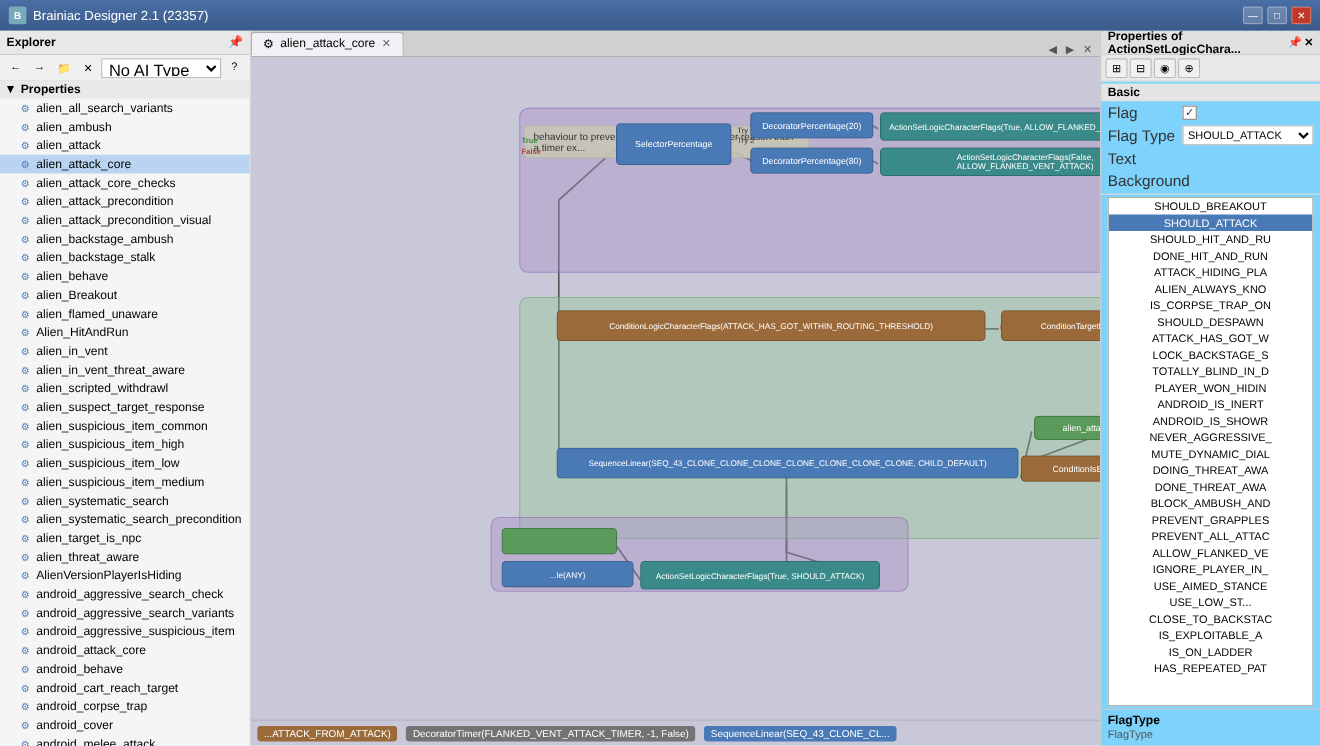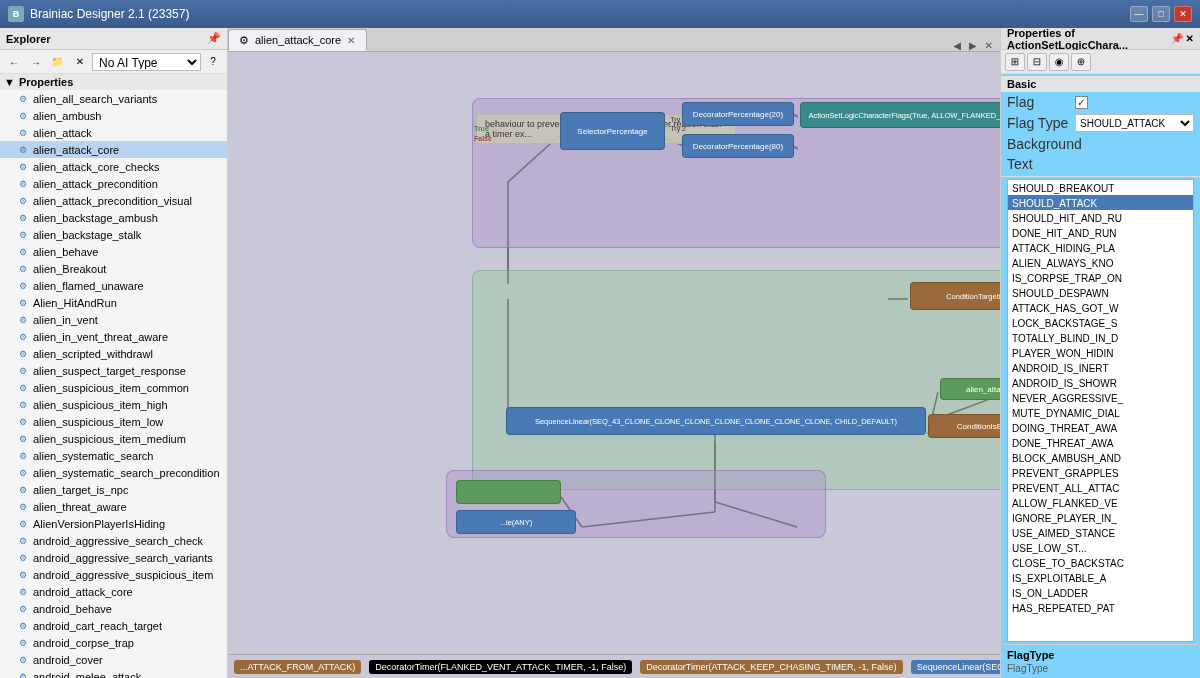--- a/index.html
+++ b/index.html
@@ -95,7 +95,7 @@
       font-size: 10px;
     }
     .ai-type-select {
-      font-size: 12px;
+      font-size: 15px;
       padding: 1px 2px;
       border: 1px solid #bbb;
       background: white;

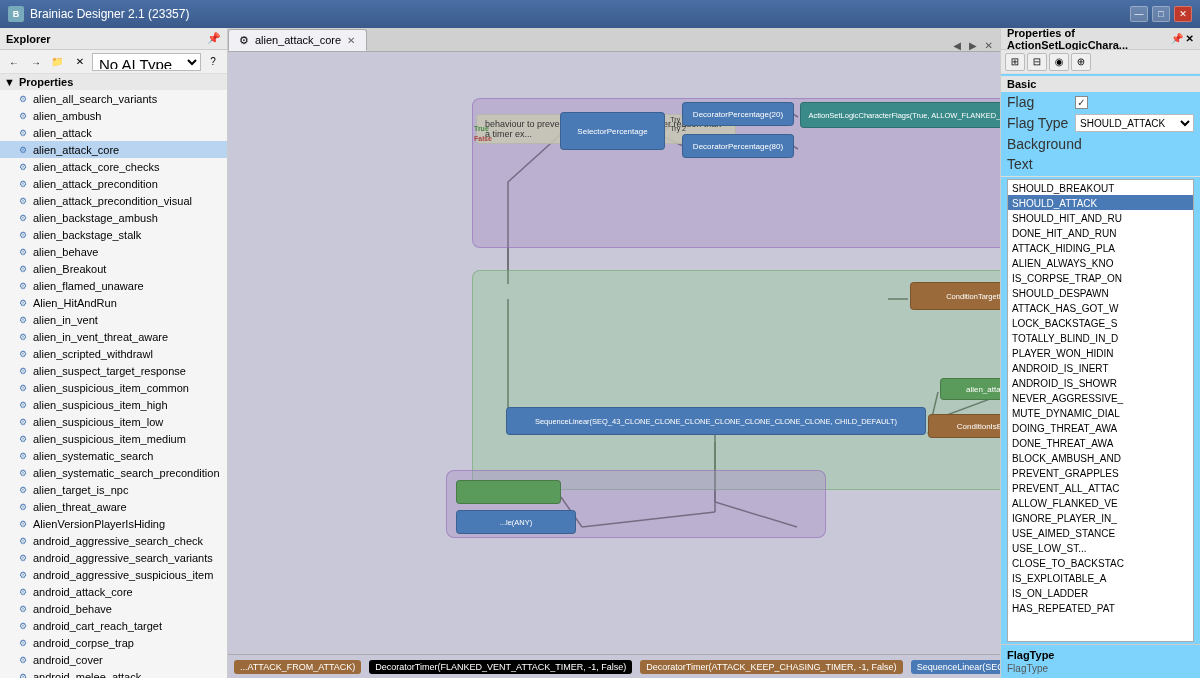--- a/index.html
+++ b/index.html
@@ -545,6 +545,7 @@
 
       <div class="node node-teal" style="left:572px; top:50px; width:264px; height:26px; font-size:7.5px;">ActionSetLogicCharacterFlags(True, ALLOW_FLANKED_VENT_ATTACK)</div>
 
+      <div class="node node-teal" style="left:572px; top:82px; width:264px; height:26px; font-size:7.5px;">ActionSetLogicCharacterFlags(False, ALLOW_FLANKED_VENT_ATTACK)</div>
 
 
       <div class="node node-brown" style="left:682px; top:230px; width:220px; height:28px; font-size:7.5px;">

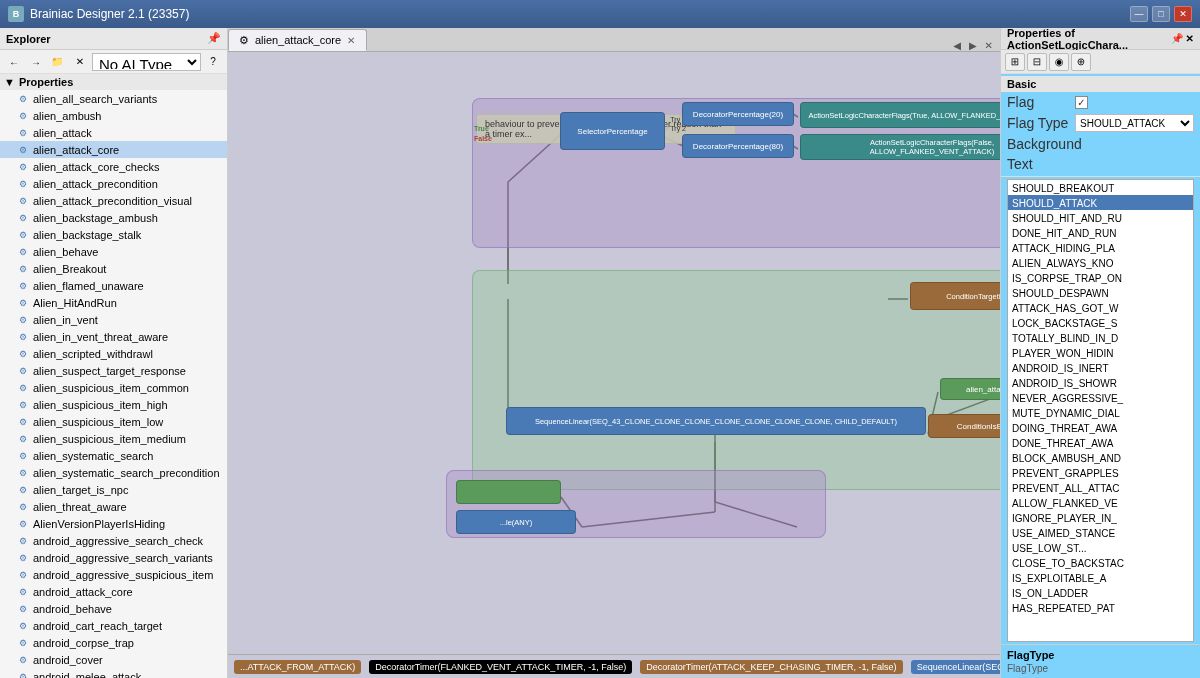--- a/index.html
+++ b/index.html
@@ -611,11 +611,11 @@
       </div>
 
       <div class="props-row">
+        <span class="props-label">Text</span>
+        <span class="props-value"></span>
+      </div>
+      <div class="props-row">
         <span class="props-label">Background</span>
-        <span class="props-value"></span>
-      </div>
-      <div class="props-row">
-        <span class="props-label">Text</span>
         <span class="props-value"></span>
       </div>
     </div>

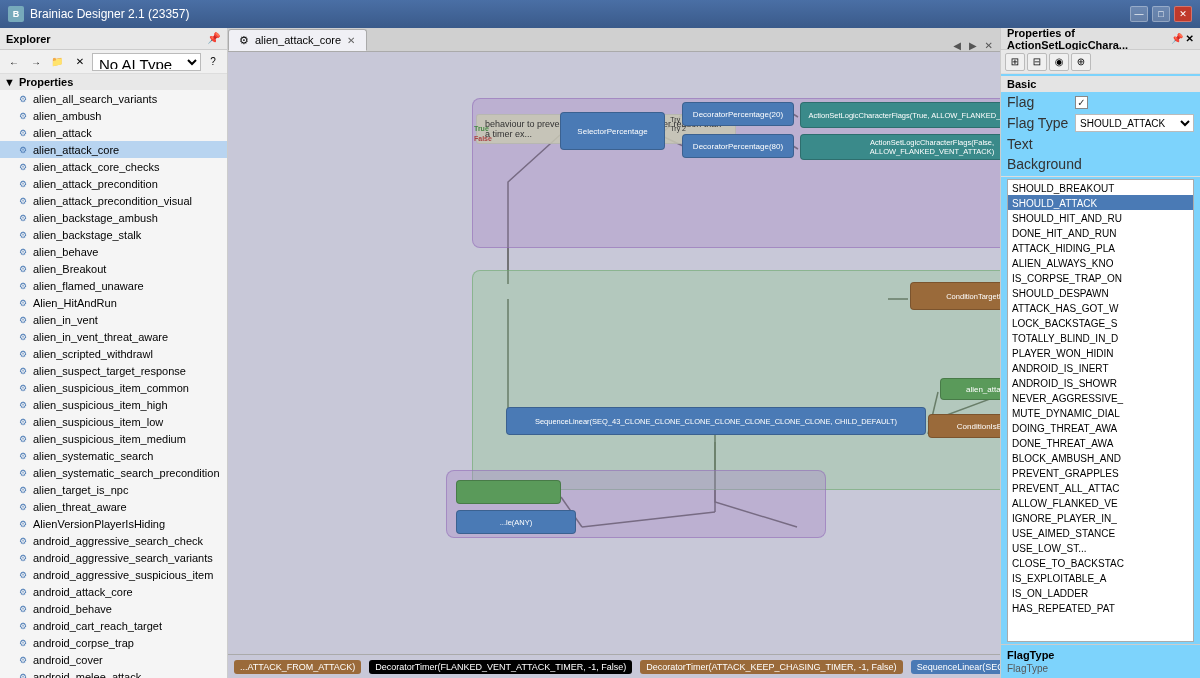--- a/index.html
+++ b/index.html
@@ -319,6 +319,7 @@
       border: 1px solid #aaa;
       background: white;
       margin: 2px 6px;
+      text-align: center;
     }
     .dropdown-item {
       padding: 1px 4px;

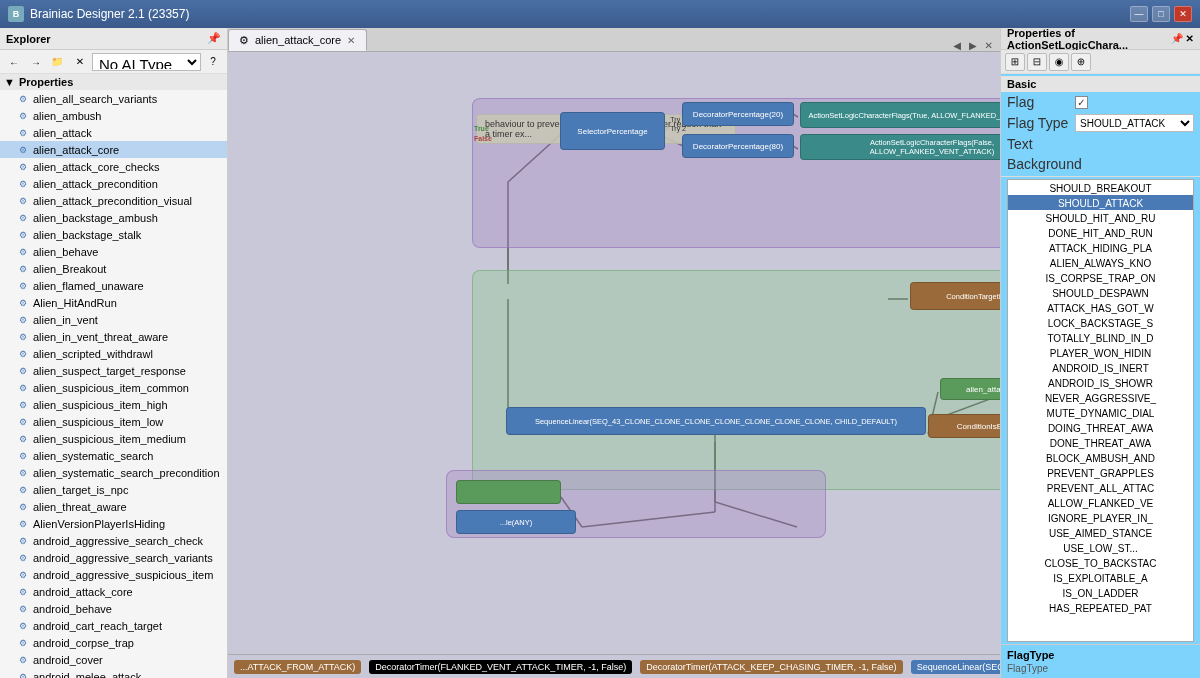--- a/index.html
+++ b/index.html
@@ -548,6 +548,13 @@
 
       <div class="node node-teal" style="left:572px; top:82px; width:264px; height:26px; font-size:7.5px;">ActionSetLogicCharacterFlags(False, ALLOW_FLANKED_VENT_ATTACK)</div>
 
+      <div class="node node-brown" style="left:278px; top:230px; width:390px; height:28px; font-size:7.5px;">
+        ConditionLogicCharacterFlags(ATTACK_HAS_GOT_WITHIN_ROUTING_THRESHOLD)
+        <div style="position:absolute; right:-32px; top:2px; font-size:7px; line-height:1.3; color:#333;">
+          <div style="color:#484; font-weight:bold;">True</div>
+            <div style="color:#a44; font-weight:bold;">False</div>
+        </div>
+      </div>
 
       <div class="node node-brown" style="left:682px; top:230px; width:220px; height:28px; font-size:7.5px;">
         ConditionTargetIsWithinRoutingDistance(20)

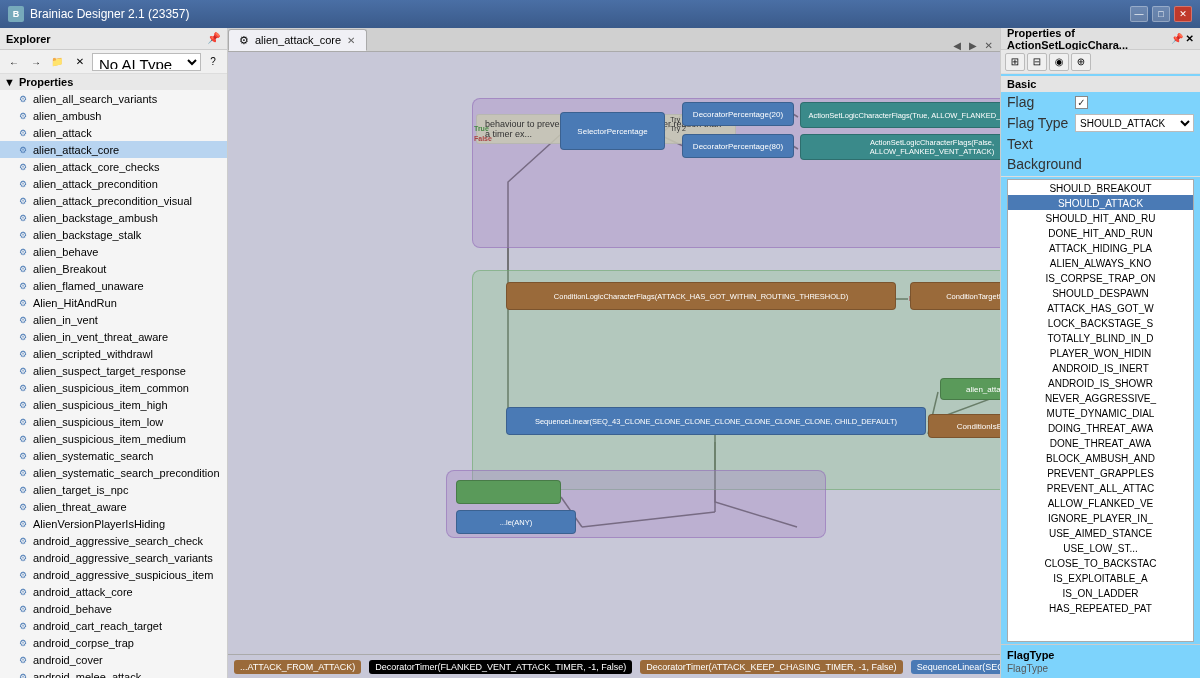--- a/index.html
+++ b/index.html
@@ -577,6 +577,7 @@
       </div>
       <div class="node node-blue" style="left:228px; top:458px; width:120px; height:24px; font-size:7.5px;">...le(ANY)</div>
 
+      <div class="node node-teal" style="left:354px; top:458px; width:218px; height:26px; font-size:7.5px;">ActionSetLogicCharacterFlags(True, SHOULD_ATTACK)</div>
 
     </div>
 

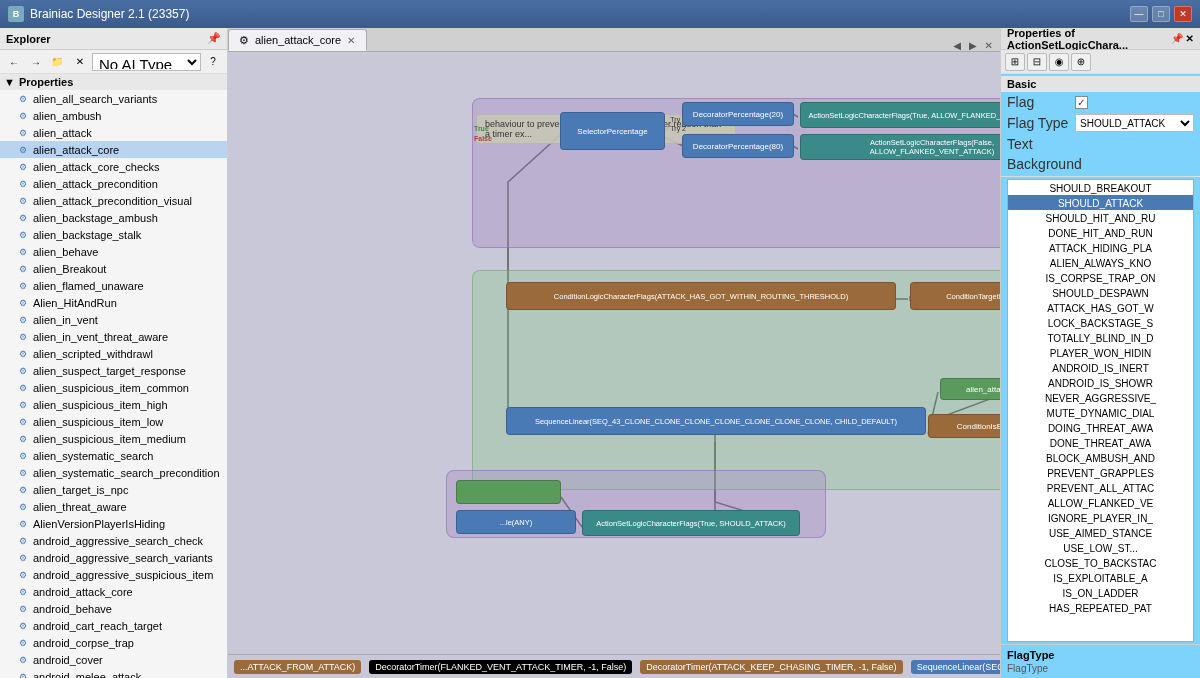--- a/index.html
+++ b/index.html
@@ -372,7 +372,7 @@
       font-size: 9px;
       white-space: nowrap;
     }
-    .bottom-node.teal { background: #000000; }
+    .bottom-node.teal { background: #737373; }
     .bottom-node.brown { background: #9a6a3a; }
     .bottom-node.big { background: #4a7ab5; }
     

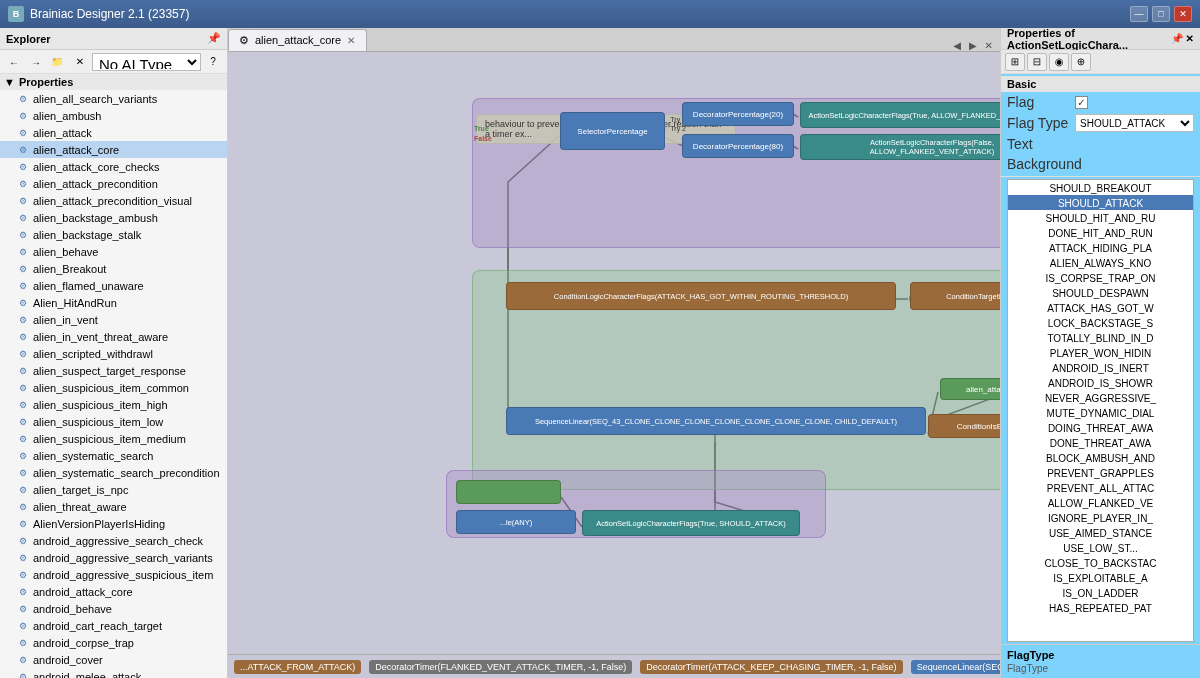--- a/index.html
+++ b/index.html
@@ -584,7 +584,6 @@
     <div class="bottom-strip">
       <div class="bottom-node brown">...ATTACK_FROM_ATTACK)</div>
       <div class="bottom-node teal">DecoratorTimer(FLANKED_VENT_ATTACK_TIMER, -1, False)</div>
-      <div class="bottom-node brown">DecoratorTimer(ATTACK_KEEP_CHASING_TIMER, -1, False)</div>
       <div class="bottom-node big">SequenceLinear(SEQ_43_CLONE_CL...</div>
     </div>
   </div>

